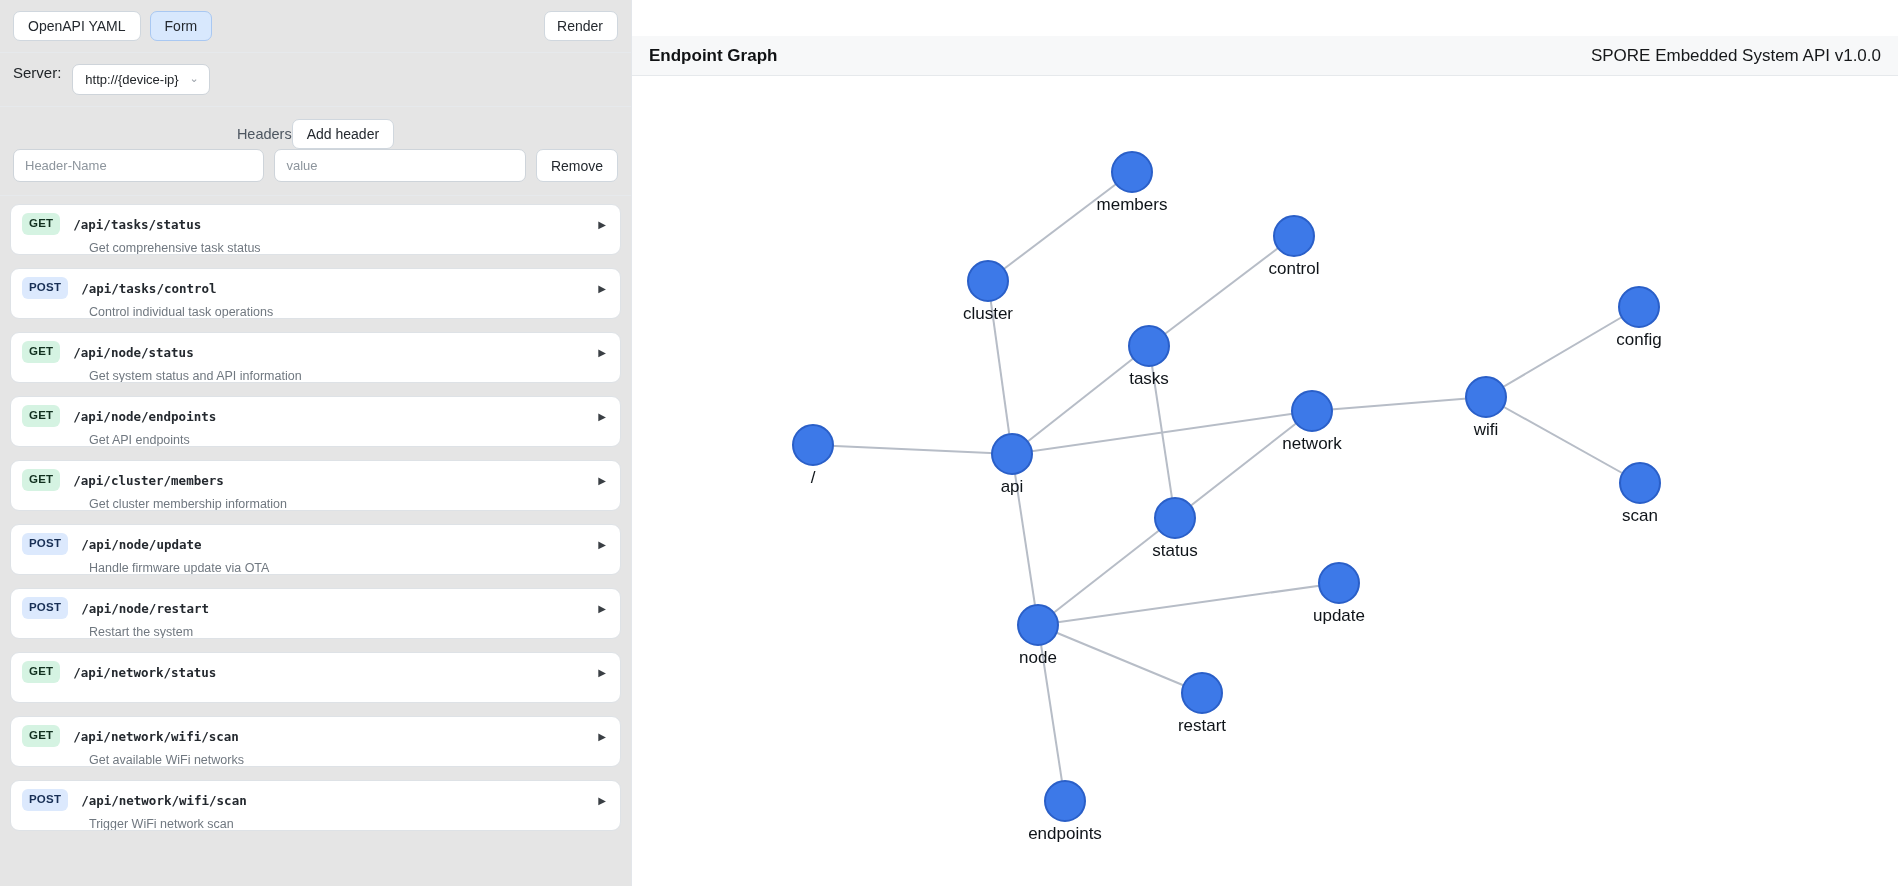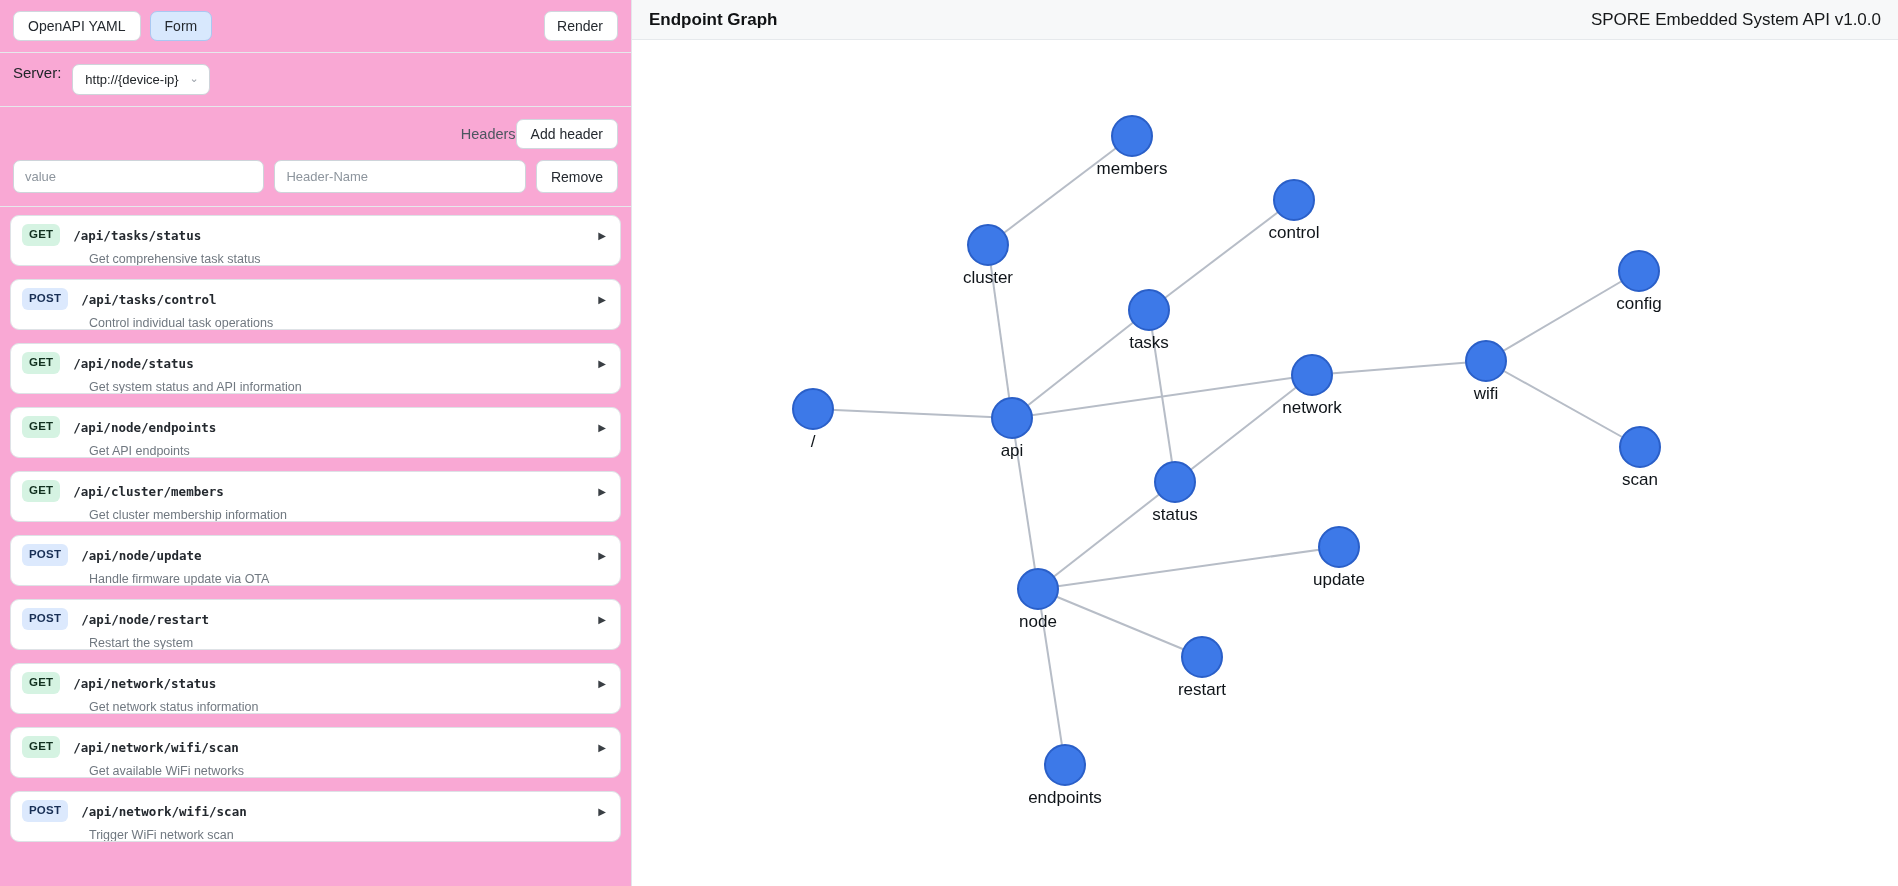--- a/index.html
+++ b/index.html
@@ -9,7 +9,7 @@
 
   
   .left-panel { width:632px; min-width:632px; height:886px; border-right:1px solid #e3e6ea;
-                display:flex; flex-direction:column; background:#f9a8d4; }
+                display:flex; flex-direction:column; background:#e5e5e5; }
 
   .toolbar { display:flex; align-items:center; gap:9px; padding:11px 13px;
              border-bottom:1px solid #e6e9ec; }

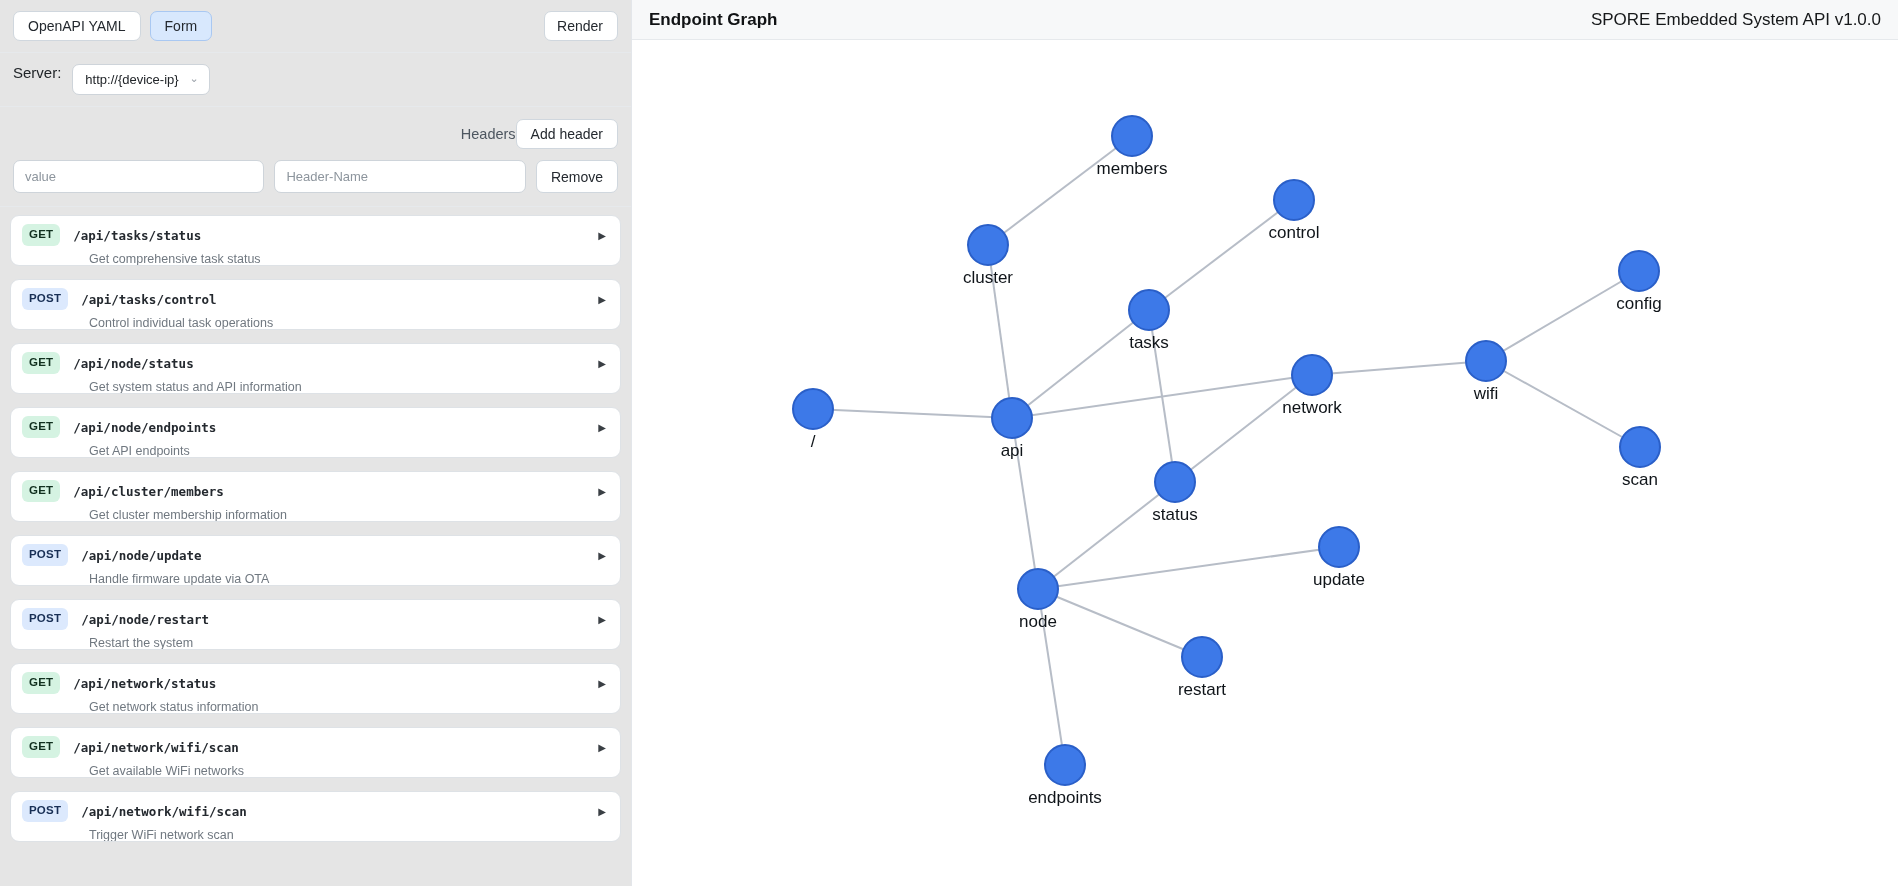--- a/index.html
+++ b/index.html
@@ -52,7 +52,7 @@
   .ep-desc { margin:6px 0 0 67px; font-size:12.5px; color:#707880; line-height:14px; }
 
   
-  .right-panel { flex:1; display:flex; flex-direction:column; height:708px; }
+  .right-panel { flex:1; display:flex; flex-direction:column; height:708px;margin-top:36px; }
   .right-header { height:40px; min-height:40px; background:#f7f8f9;
                   border-bottom:1px solid #e6e9ec; display:flex; align-items:center;
                   padding:0 17px; }

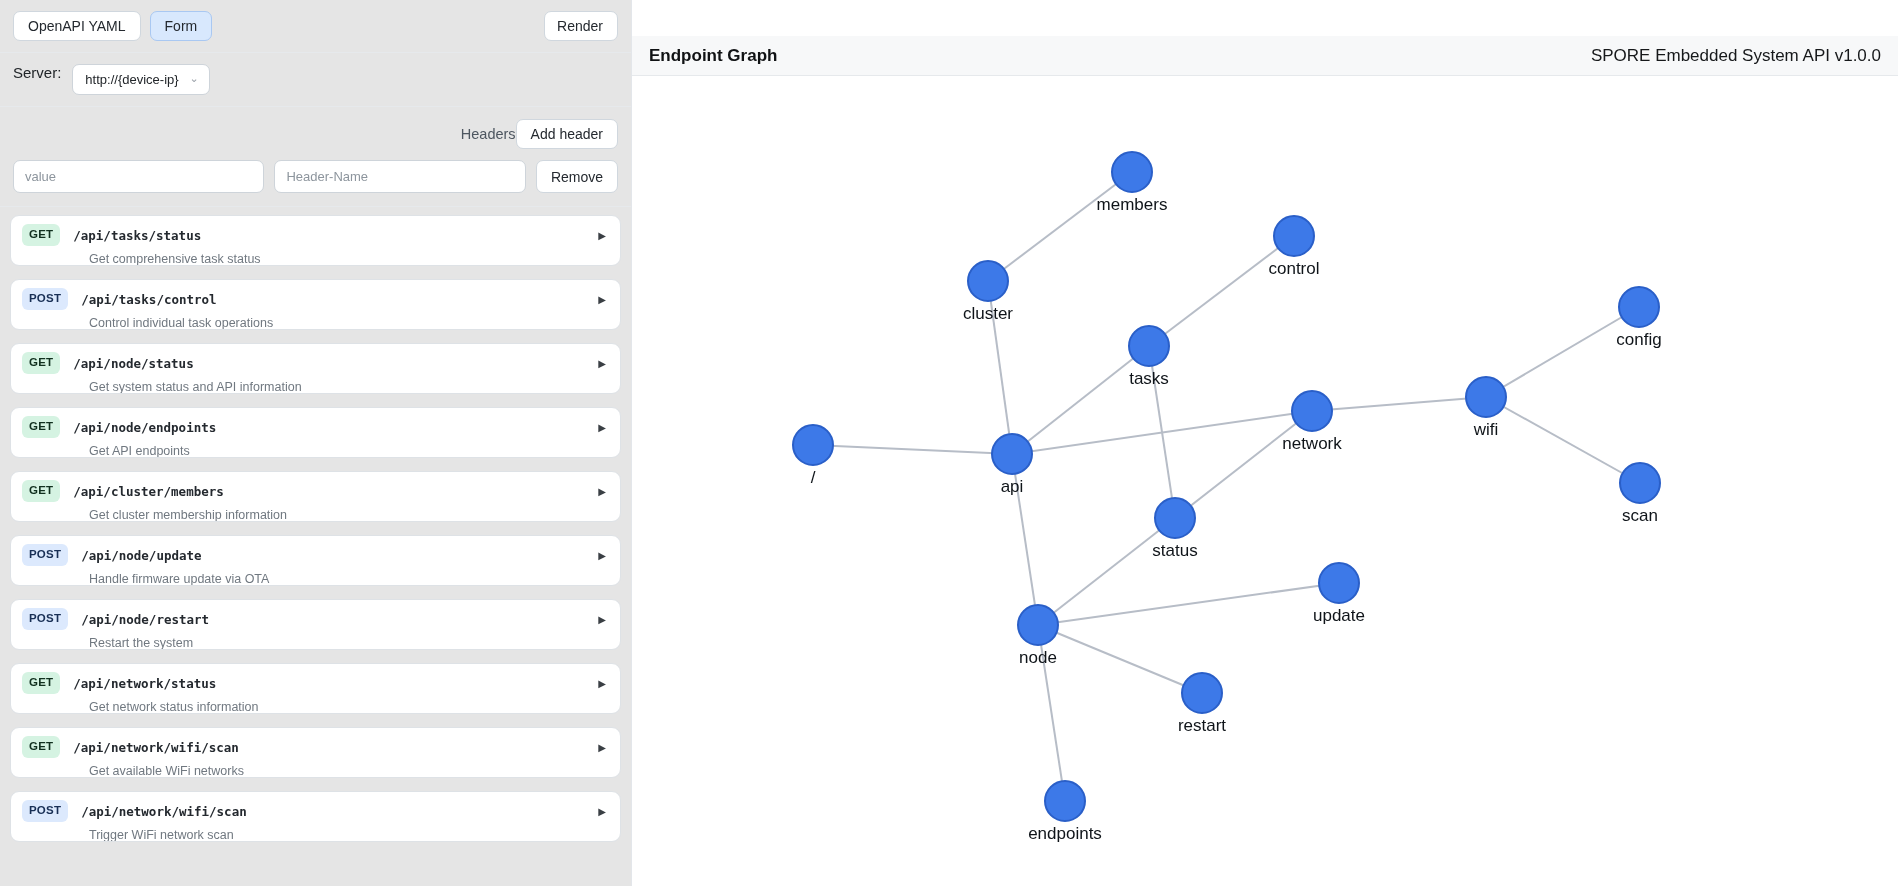--- a/index.html
+++ b/index.html
@@ -29,8 +29,8 @@
                   color:#9aa1a9; font-size:11px; pointer-events:none; }
 
   .headers-sec { padding:12px 13px 13px; border-bottom:1px solid #e6e9ec; }
-  .headers-top { display:flex; align-items:center; justify-content:flex-end;
-                 margin-bottom:11px; }
+  .headers-top { display:flex; align-items:center; justify-content:center;
+                 }
   .headers-title { font-size:14.5px; color:#4d5660; }
   .hdr-row { display:flex; gap:10px; }
   .hdr-input { flex:1; height:33px; border:1px solid #ced4da; border-radius:7px;

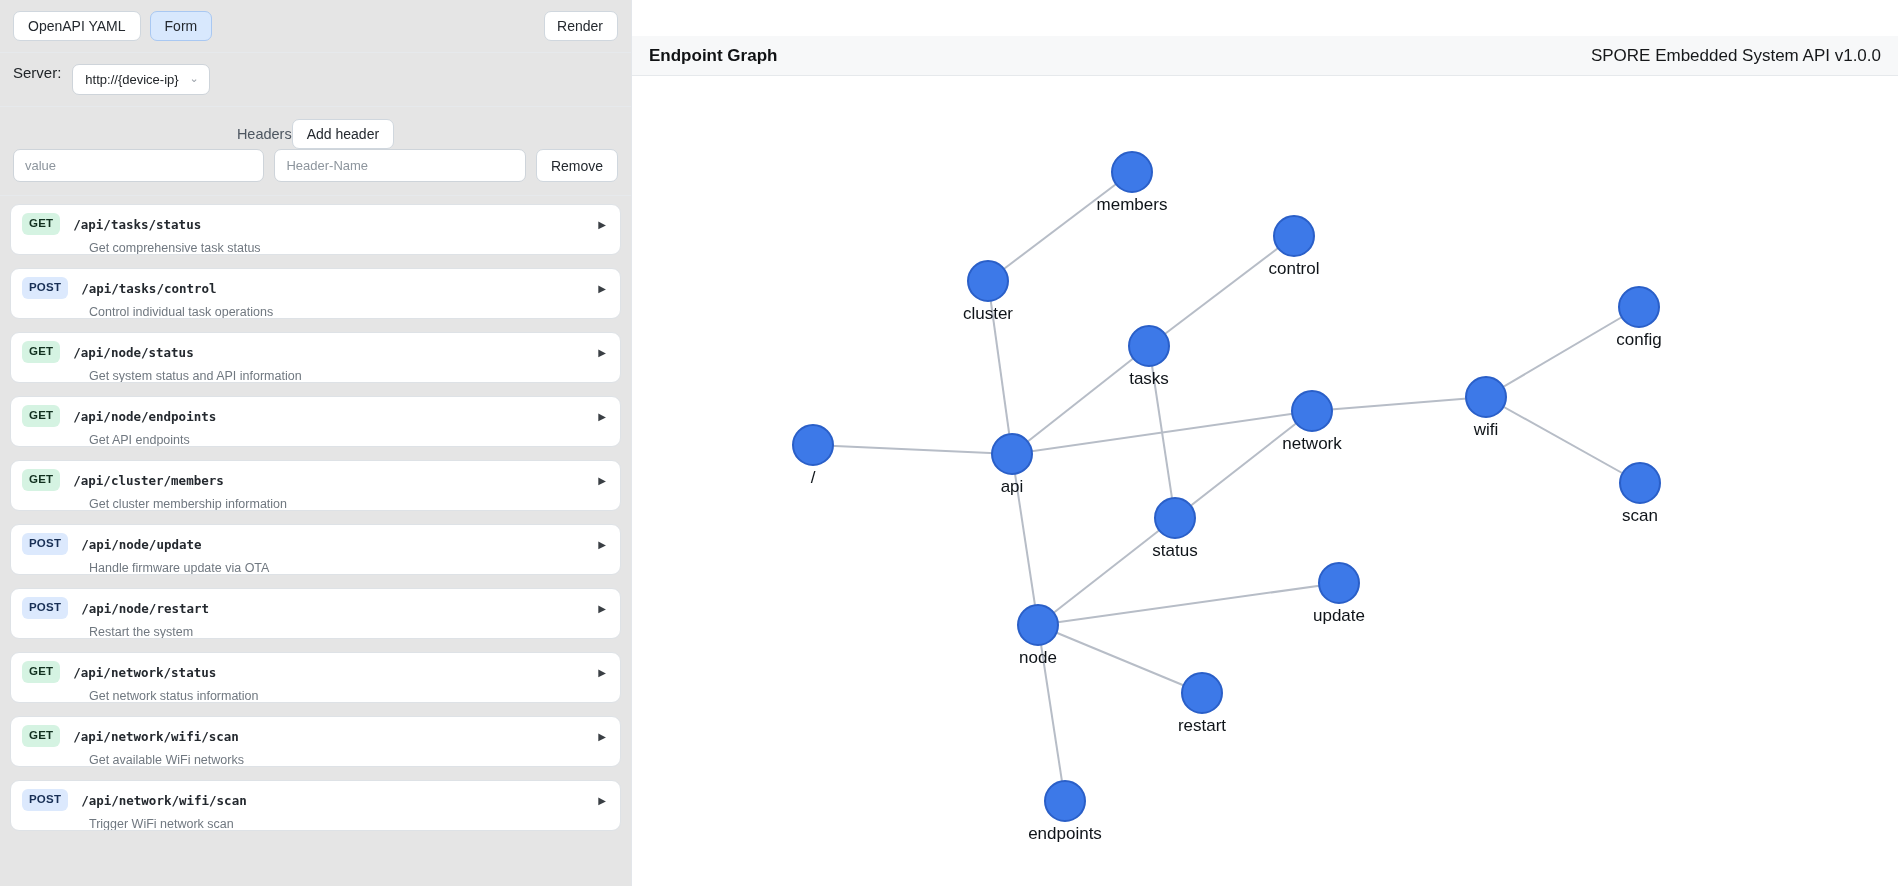--- a/index.html
+++ b/index.html
@@ -88,8 +88,8 @@
       <button class="btn">Add header</button>
     </div>
     <div class="hdr-row">
+      <input class="hdr-input" type="text" placeholder="Header-Name" style="">
       <input class="hdr-input" type="text" placeholder="value" style="">
-      <input class="hdr-input" type="text" placeholder="Header-Name" style="">
       <button class="btn">Remove</button>
     </div>
   </div>

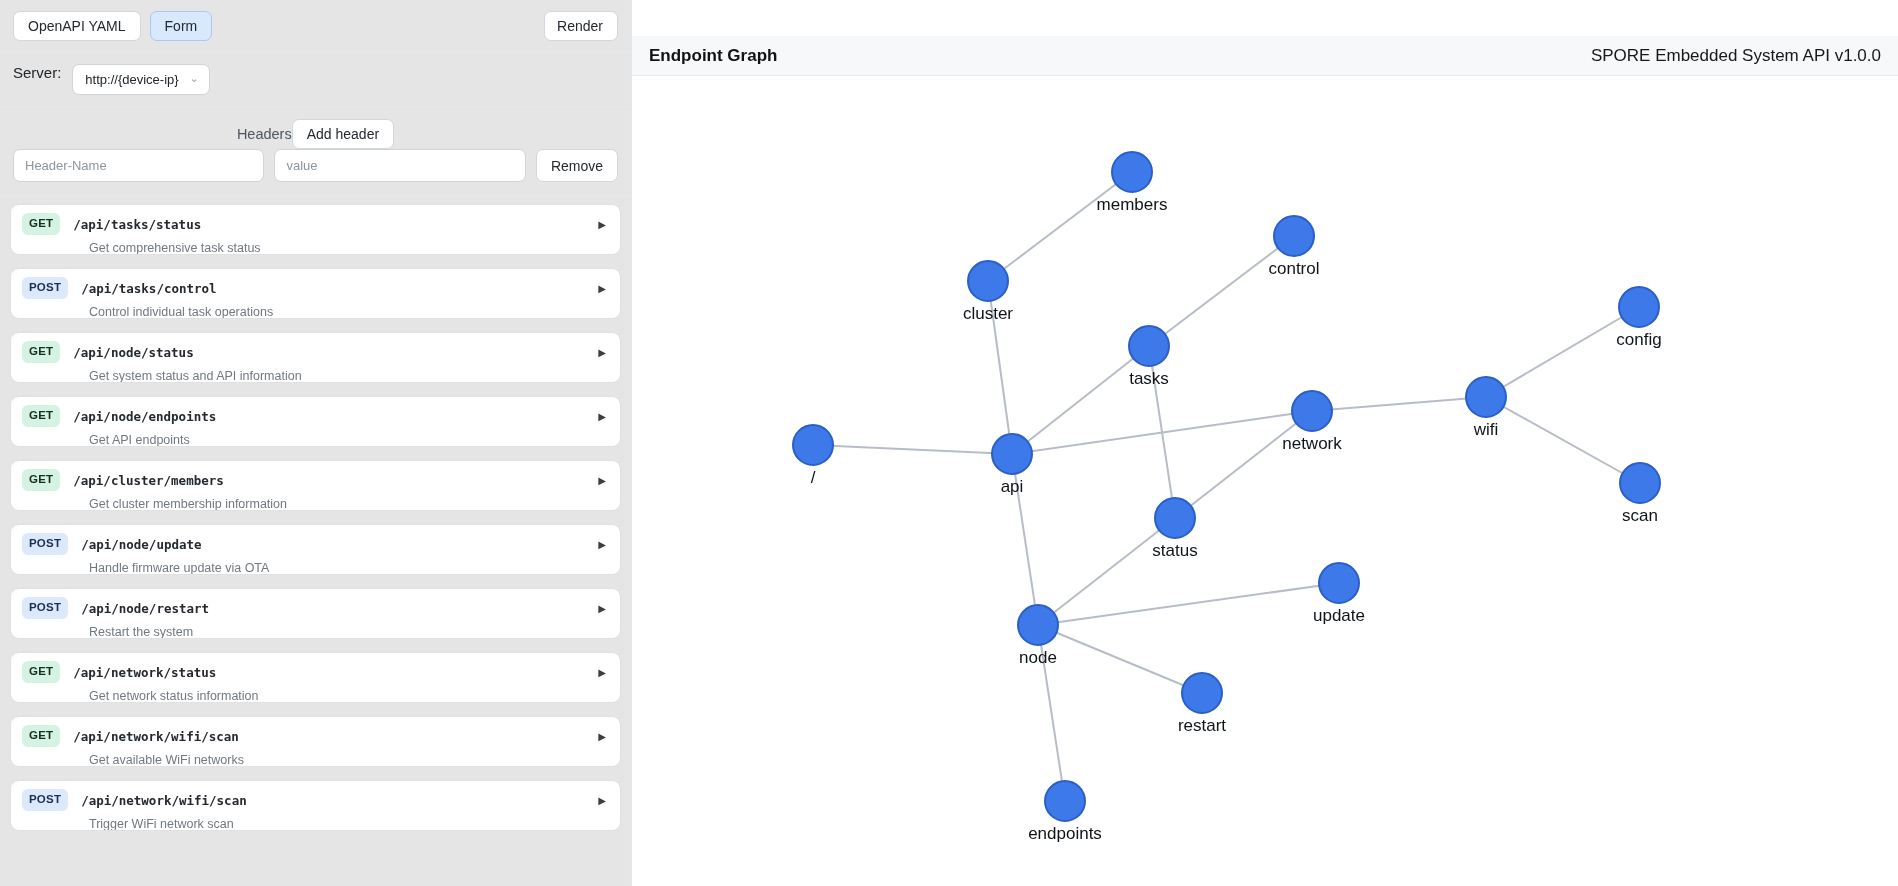--- a/index.html
+++ b/index.html
@@ -157,7 +157,6 @@
           <span class="ep-path">/api/network/status</span>
           <span class="chevron-right">▶</span>
         </div>
-        <div class="ep-desc">Get network status information</div>
       </div>
       <div class="card">
         <div class="card-top">

